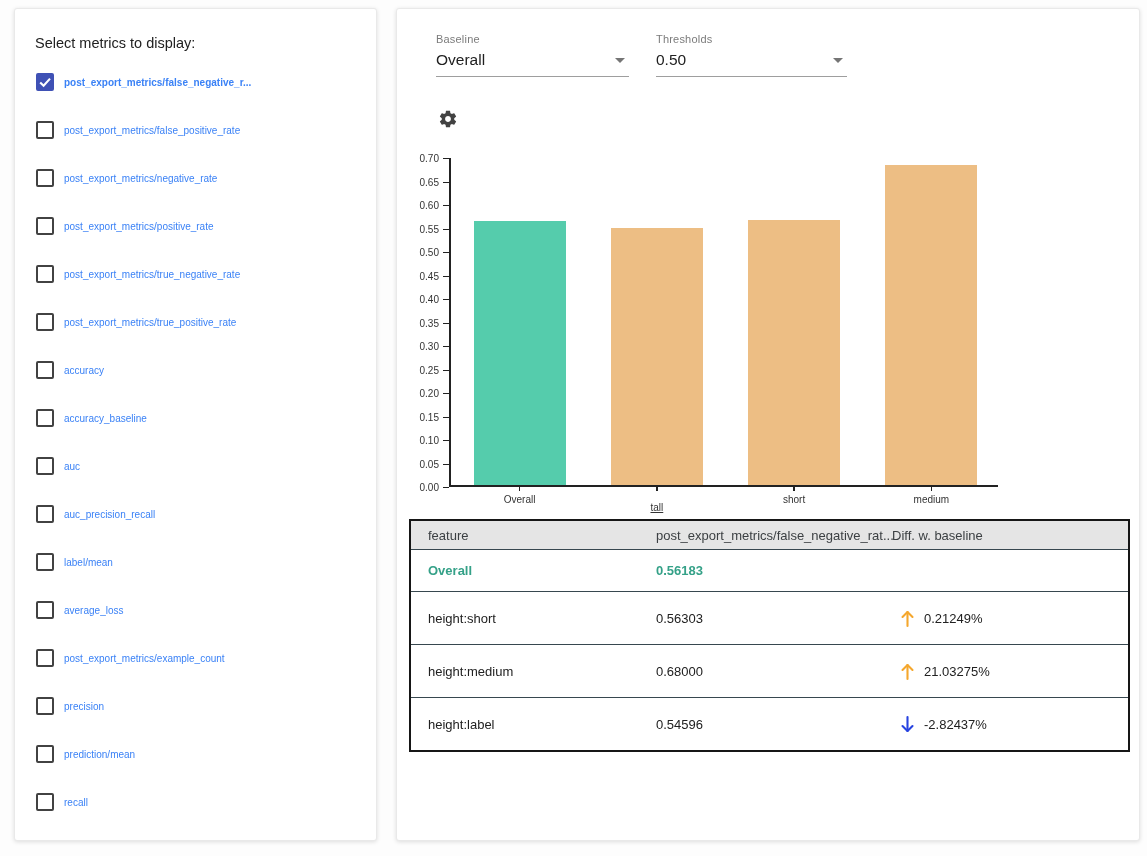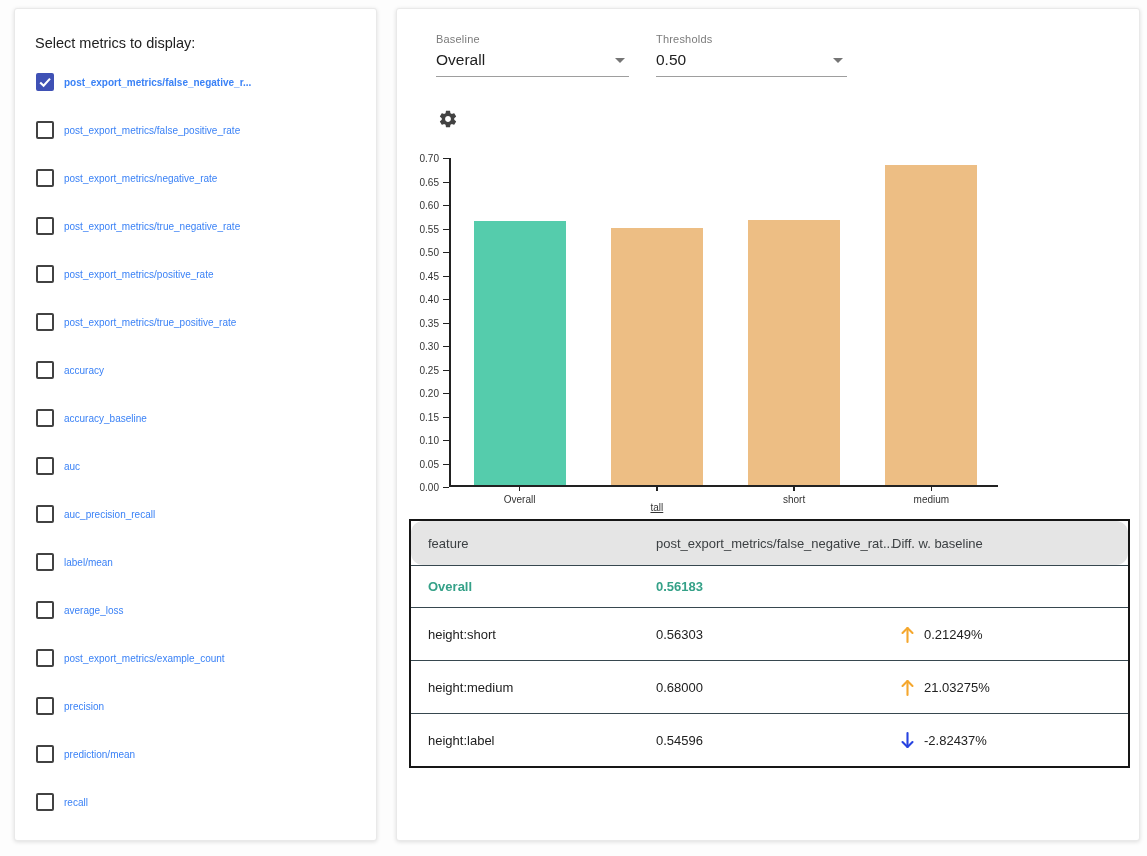--- a/index.html
+++ b/index.html
@@ -128,11 +128,11 @@
       </div>
       <div class="metric-item">
         <span class="checkbox"></span>
+        <span class="metric-label">post_export_metrics/positive_rate</span>
+      </div>
+      <div class="metric-item">
+        <span class="checkbox"></span>
         <span class="metric-label">post_export_metrics/true_negative_rate</span>
-      </div>
-      <div class="metric-item">
-        <span class="checkbox"></span>
-        <span class="metric-label">post_export_metrics/positive_rate</span>
       </div>
       <div class="metric-item">
         <span class="checkbox"></span>

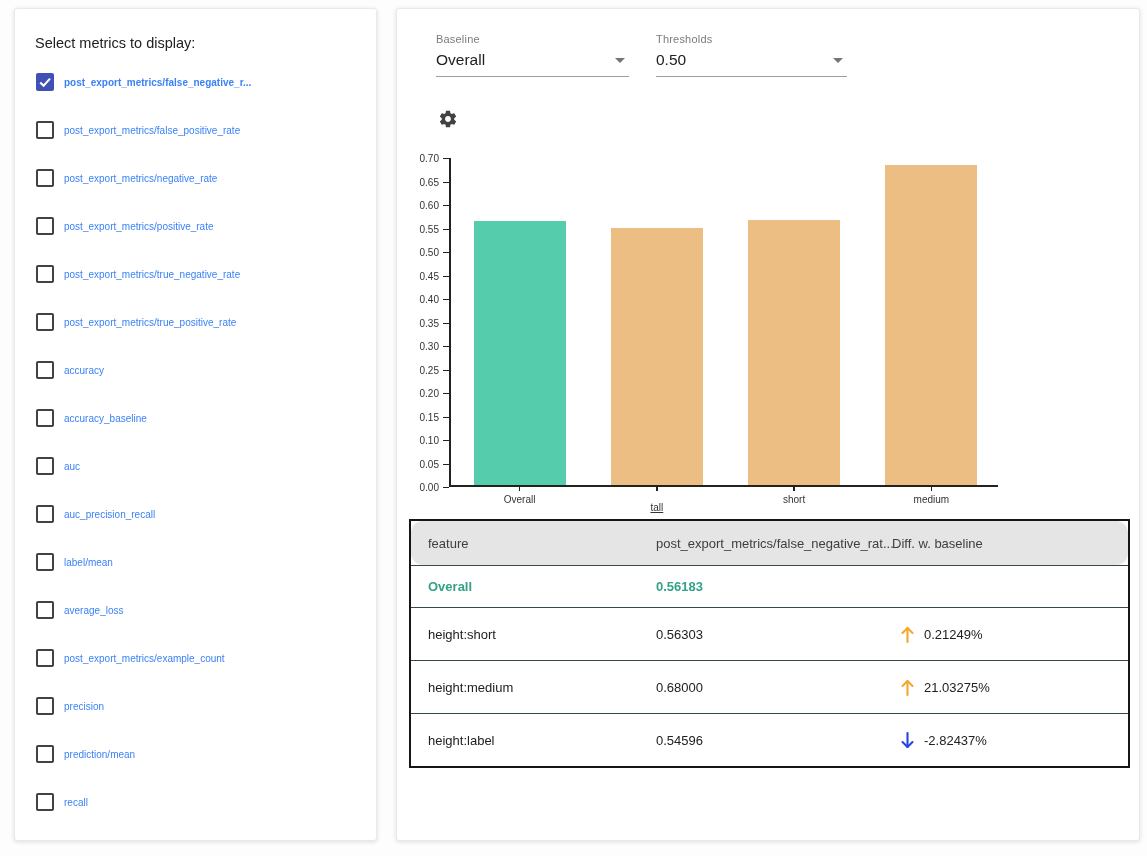--- a/index.html
+++ b/index.html
@@ -94,7 +94,7 @@
     display: grid; grid-template-columns: 245px 236px 1fr;
     align-items: center;
   }
-  .t-header { height: 44px; background: #e5e5e5; color: #3c4043; font-size: 13px; border-radius: 12px; }
+  .t-header { height: 28px; background: #e5e5e5; color: #3c4043; font-size: 13px; }
   .t-body-row { border-top: 1px solid #37474f; font-size: 13px; color: #212121; }
   .t-cell-feature { padding-left: 17px; }
   .row-baseline { height: 42px; }

